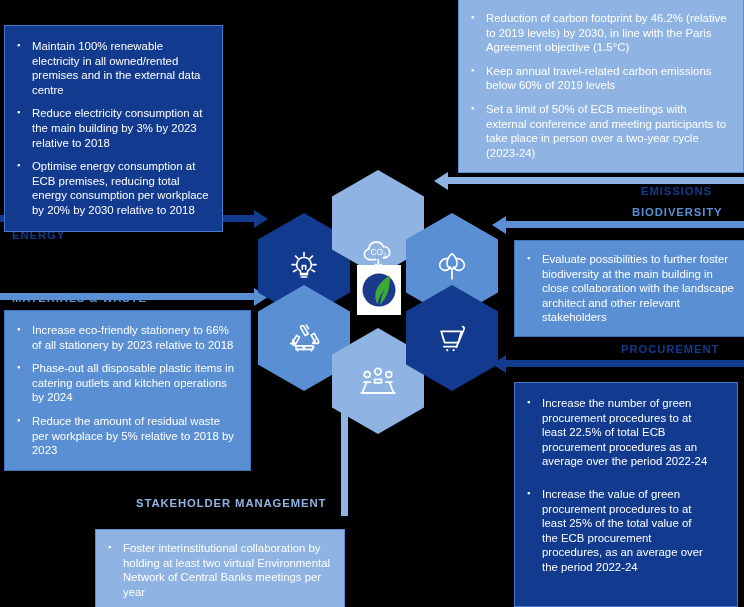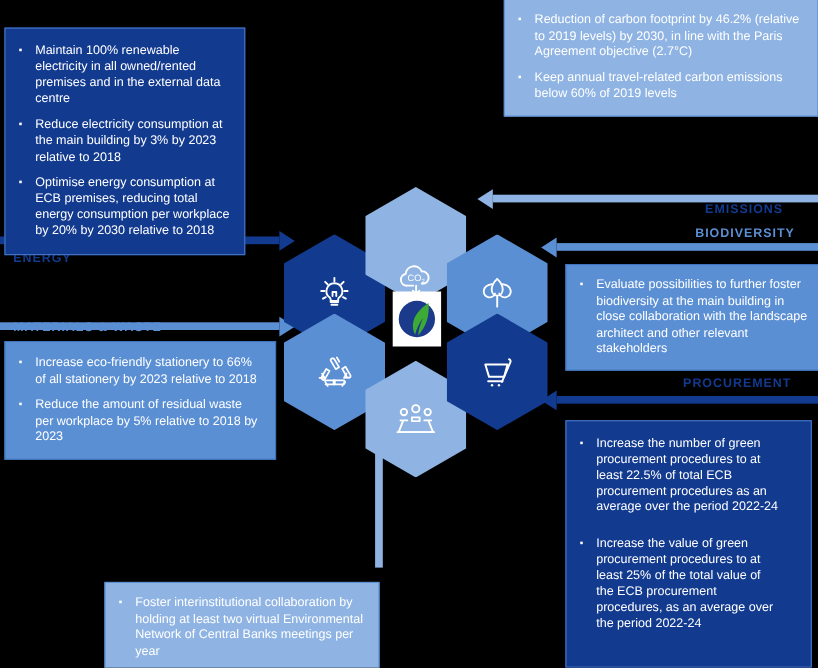--- a/index.html
+++ b/index.html
@@ -201,7 +201,7 @@
 
   <div class="box light" id="box-emissions">
     <ul>
-      <li>Reduction of carbon footprint by 46.2% (relative to 2019 levels) by 2030, in line with the Paris Agreement objective (2.7°C)</li>
+      <li>Reduction of carbon footprint by 46.2% (relative to 2019 levels) by 2030, in line with the Paris Agreement objective (1.5°C)</li>
       <li>Keep annual travel-related carbon emissions below 60% of 2019 levels</li>
     </ul>
   </div>

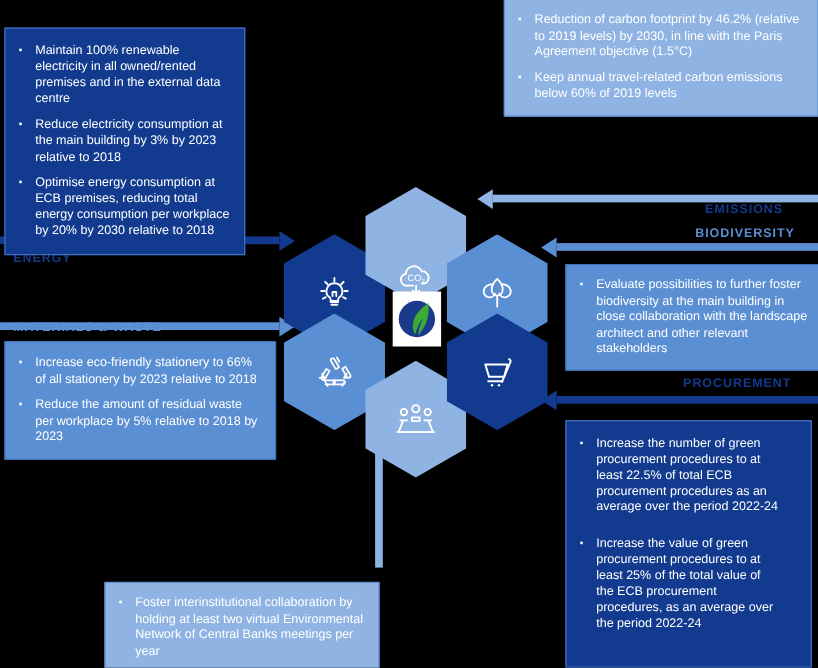--- a/index.html
+++ b/index.html
@@ -203,6 +203,7 @@
     <ul>
       <li>Reduction of carbon footprint by 46.2% (relative to 2019 levels) by 2030, in line with the Paris Agreement objective (1.5°C)</li>
       <li>Keep annual travel-related carbon emissions below 60% of 2019 levels</li>
+      <li>Set a limit of 50% of ECB meetings with external conference and meeting participants to take place in person over a two-year cycle (2023-24)</li>
     </ul>
   </div>
 

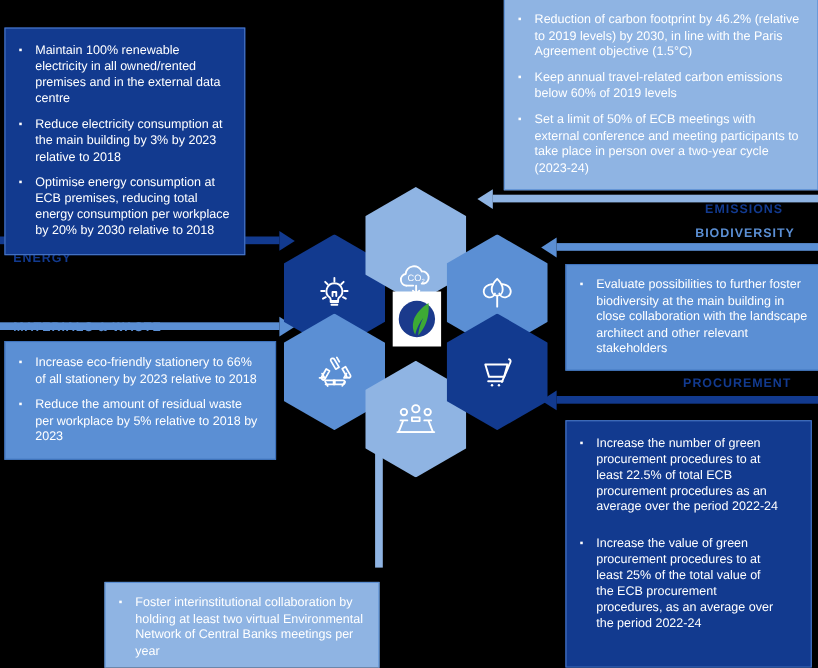--- a/index.html
+++ b/index.html
@@ -210,6 +210,7 @@
   <div class="box mid" id="box-materials">
     <ul>
       <li>Increase eco-friendly stationery to 66% of all stationery by 2023 relative to 2018</li>
+      <li>Phase-out all disposable plastic items in catering outlets and kitchen operations by 2024</li>
       <li>Reduce the amount of residual waste per workplace by 5% relative to 2018 by 2023</li>
     </ul>
   </div>

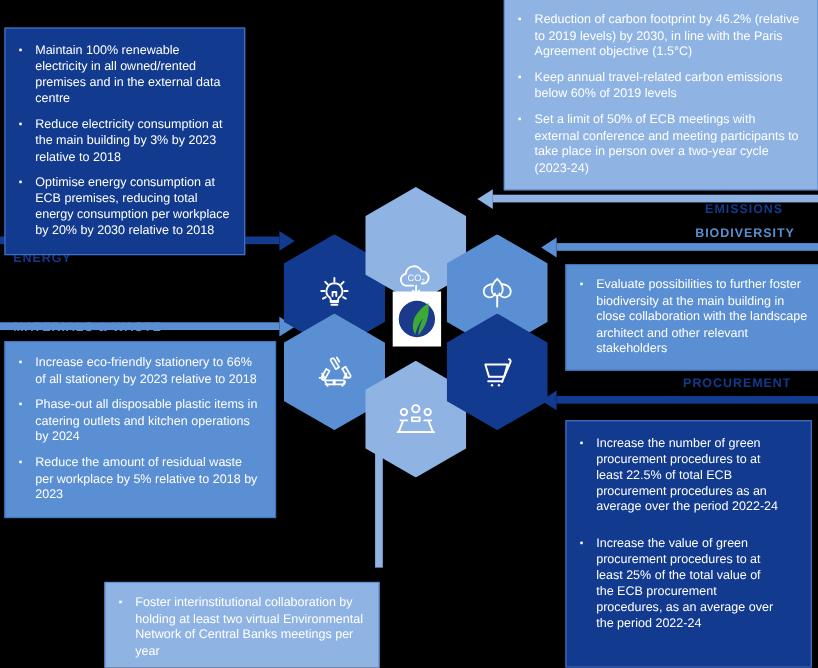--- a/index.html
+++ b/index.html
@@ -105,6 +105,7 @@
   <div class="cat" id="lbl-emissions">EMISSIONS</div>
   <div class="cat" id="lbl-biodiv">BIODIVERSITY</div>
   <div class="cat" id="lbl-procure">PROCUREMENT</div>
+  <div class="cat" id="lbl-stake">STAKEHOLDER MANAGEMENT</div>
 
   <div class="hex" id="hex-energy">
     <span>

